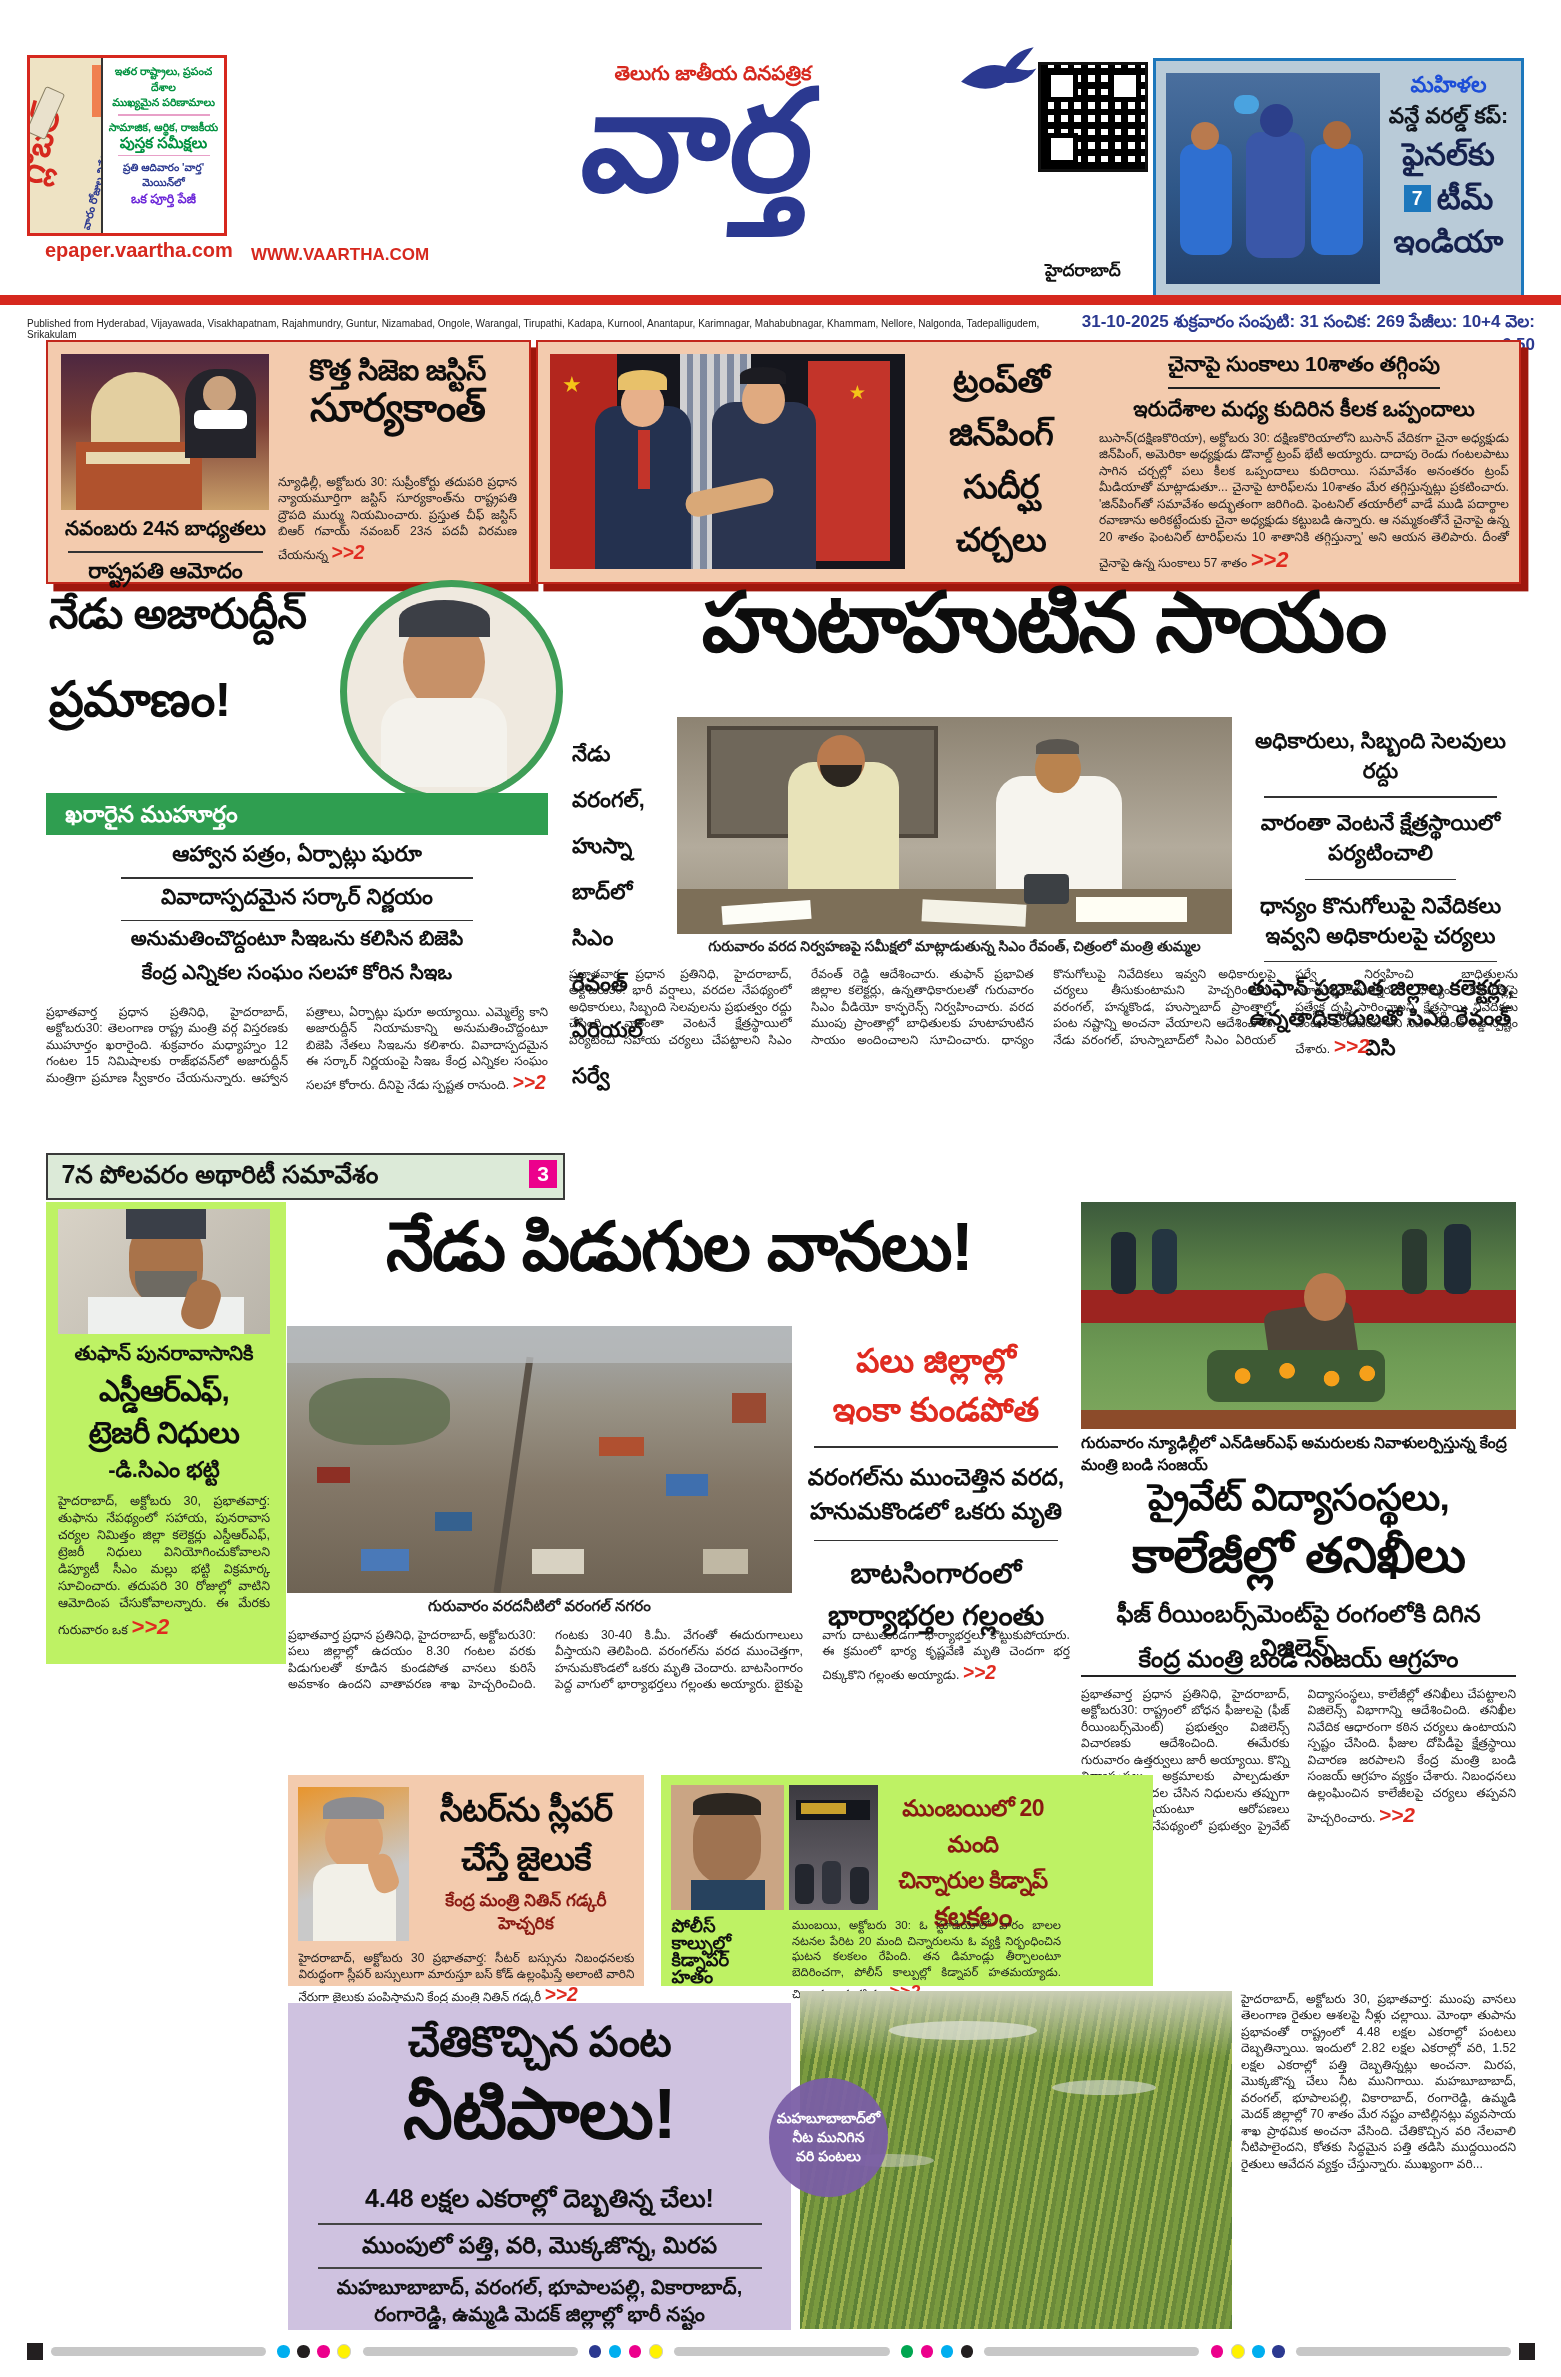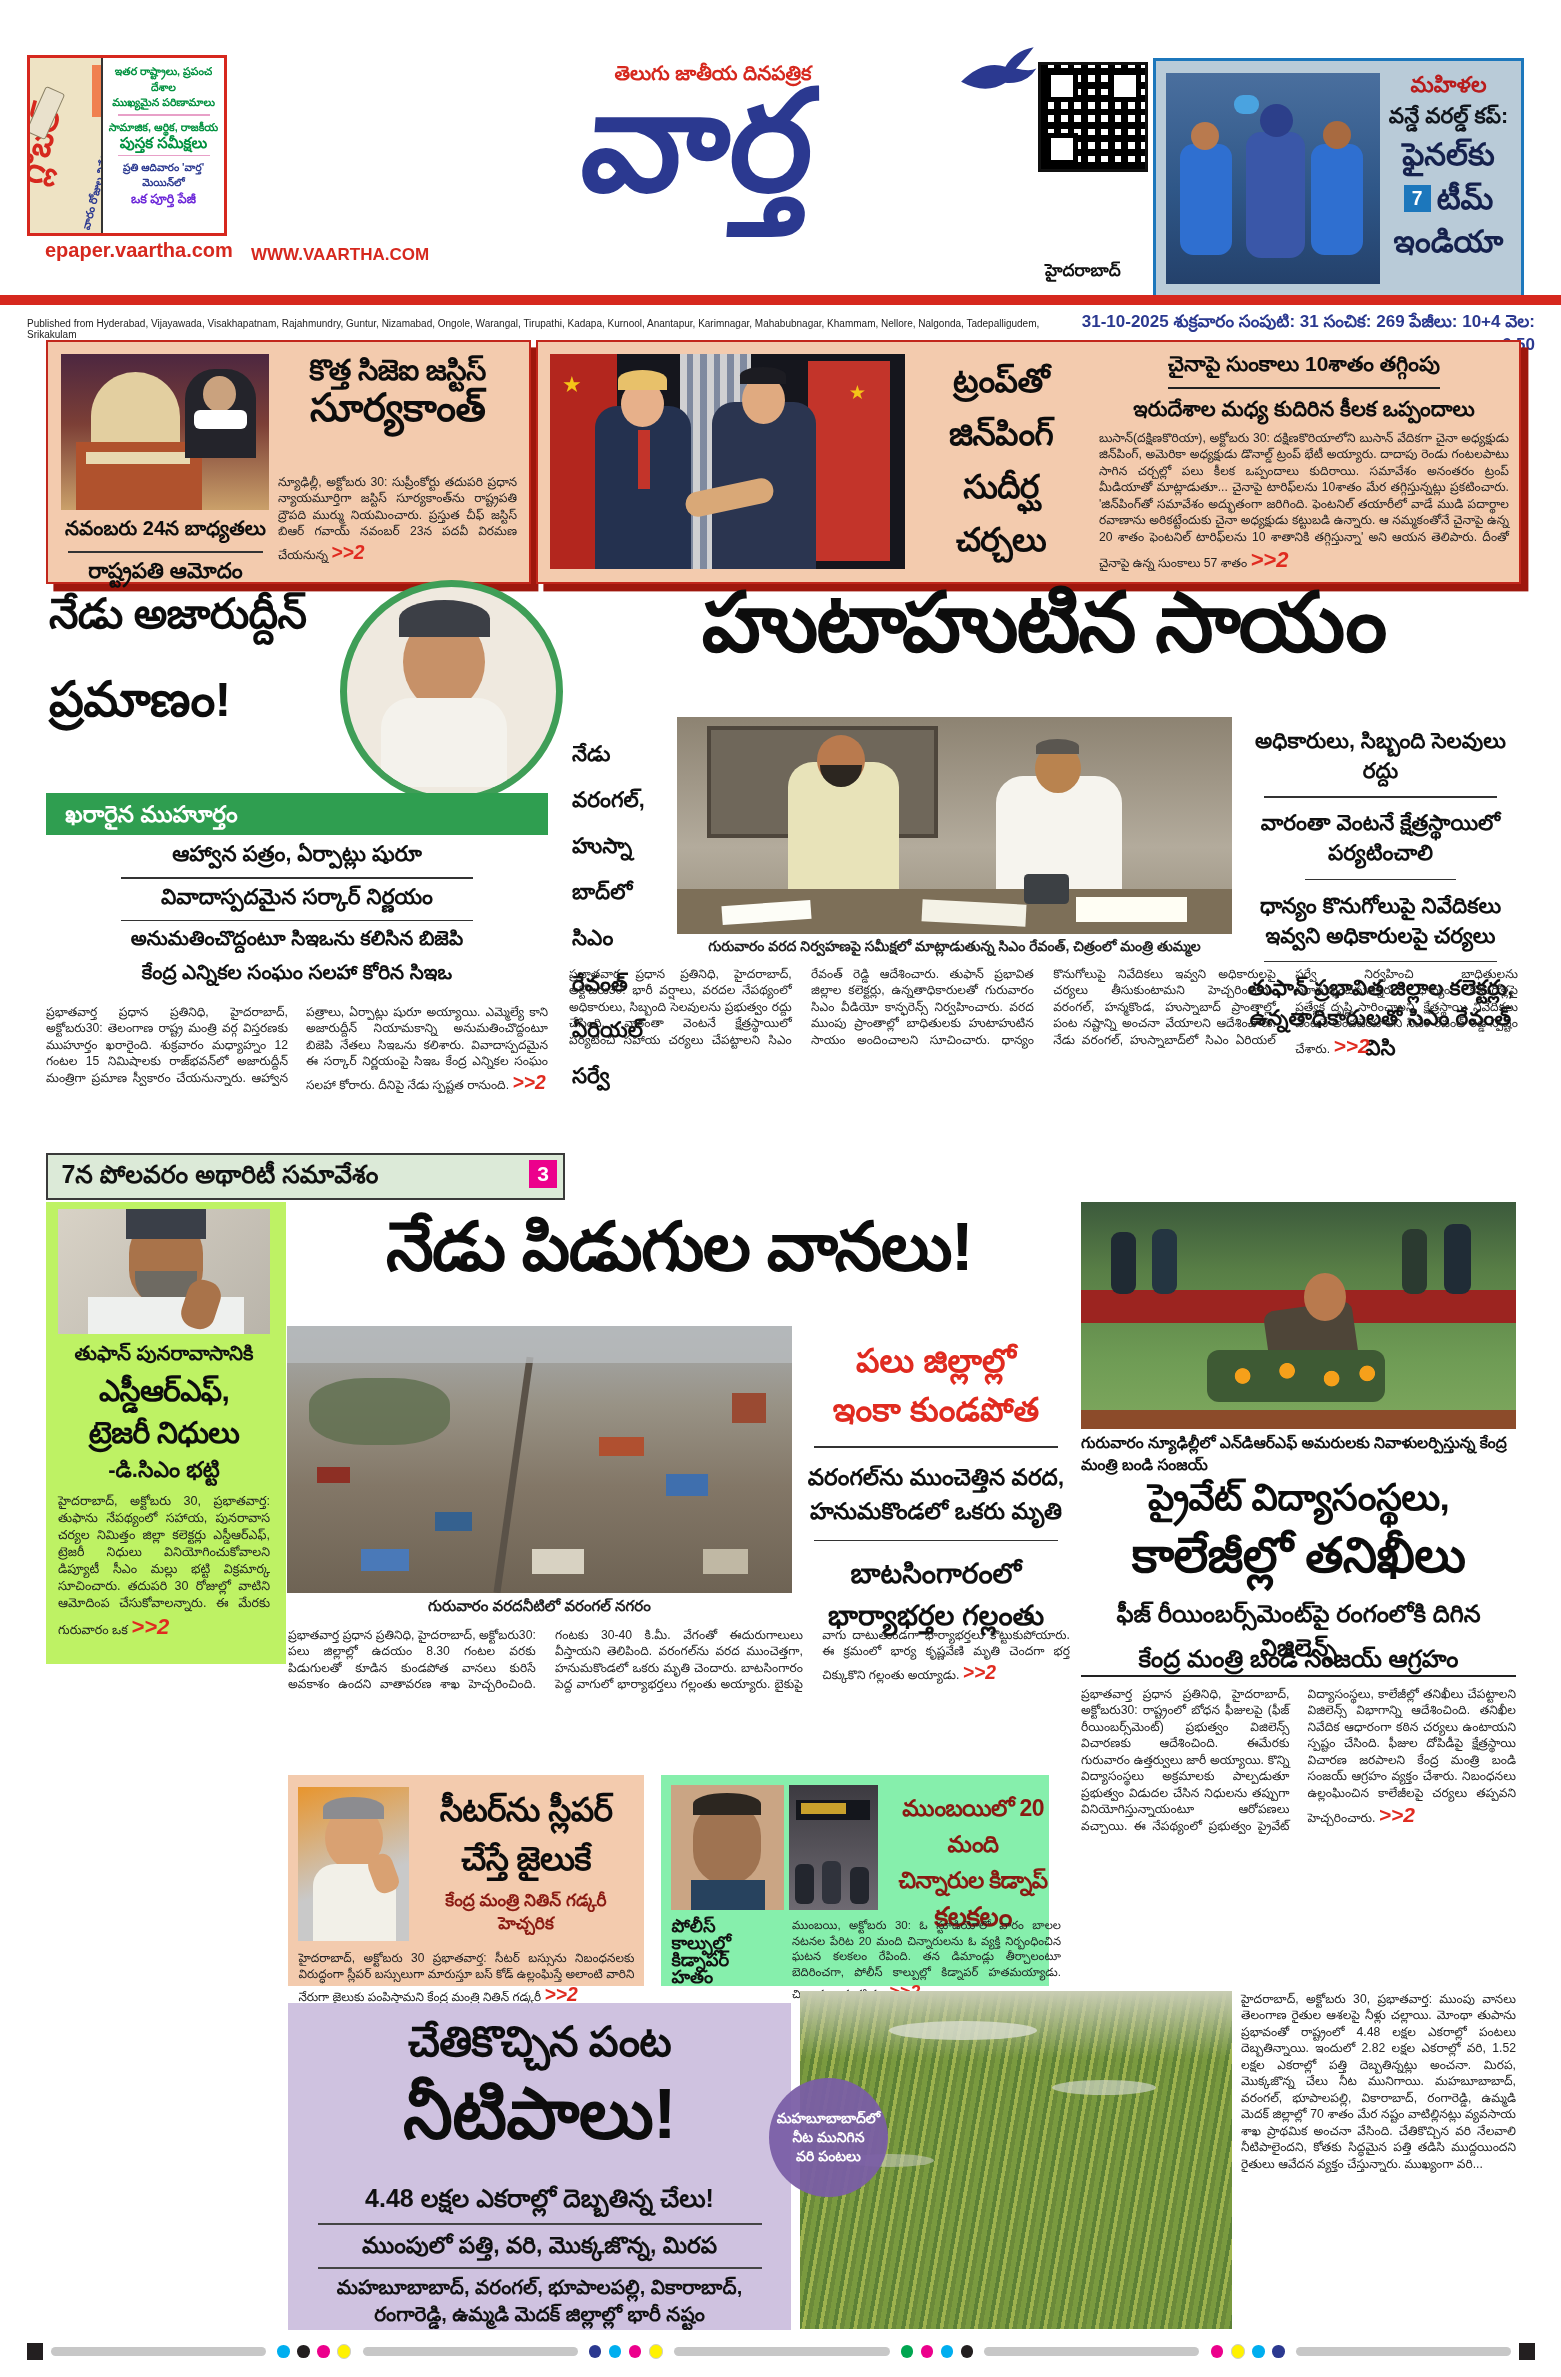--- a/index.html
+++ b/index.html
@@ -80,7 +80,7 @@
       <div style="position:absolute;left:68px;top:22px;width:25px;height:19.3px;background:#4aa3e0;border-radius:9px;"></div>
     </div>
     <div style="position:absolute;left:227px;top:7.4px;width:131px;text-align:center;">
-      <div style="font-size:22px;font-weight:800;color:#b91c1c;line-height:33px;">మహిళల</div>
+      <div style="font-size:22px;font-weight:800;color:#1d4ed8;line-height:33px;">మహిళల</div>
       <div style="font-size:21.5px;font-weight:800;color:#10151c;line-height:31px;">వన్డే వరల్డ్ కప్:</div>
       <div style="font-size:31px;font-weight:800;color:#15214d;line-height:45px;">ఫైనల్‌కు</div>
       <div style="display:flex;align-items:center;justify-content:center;gap:6px;">

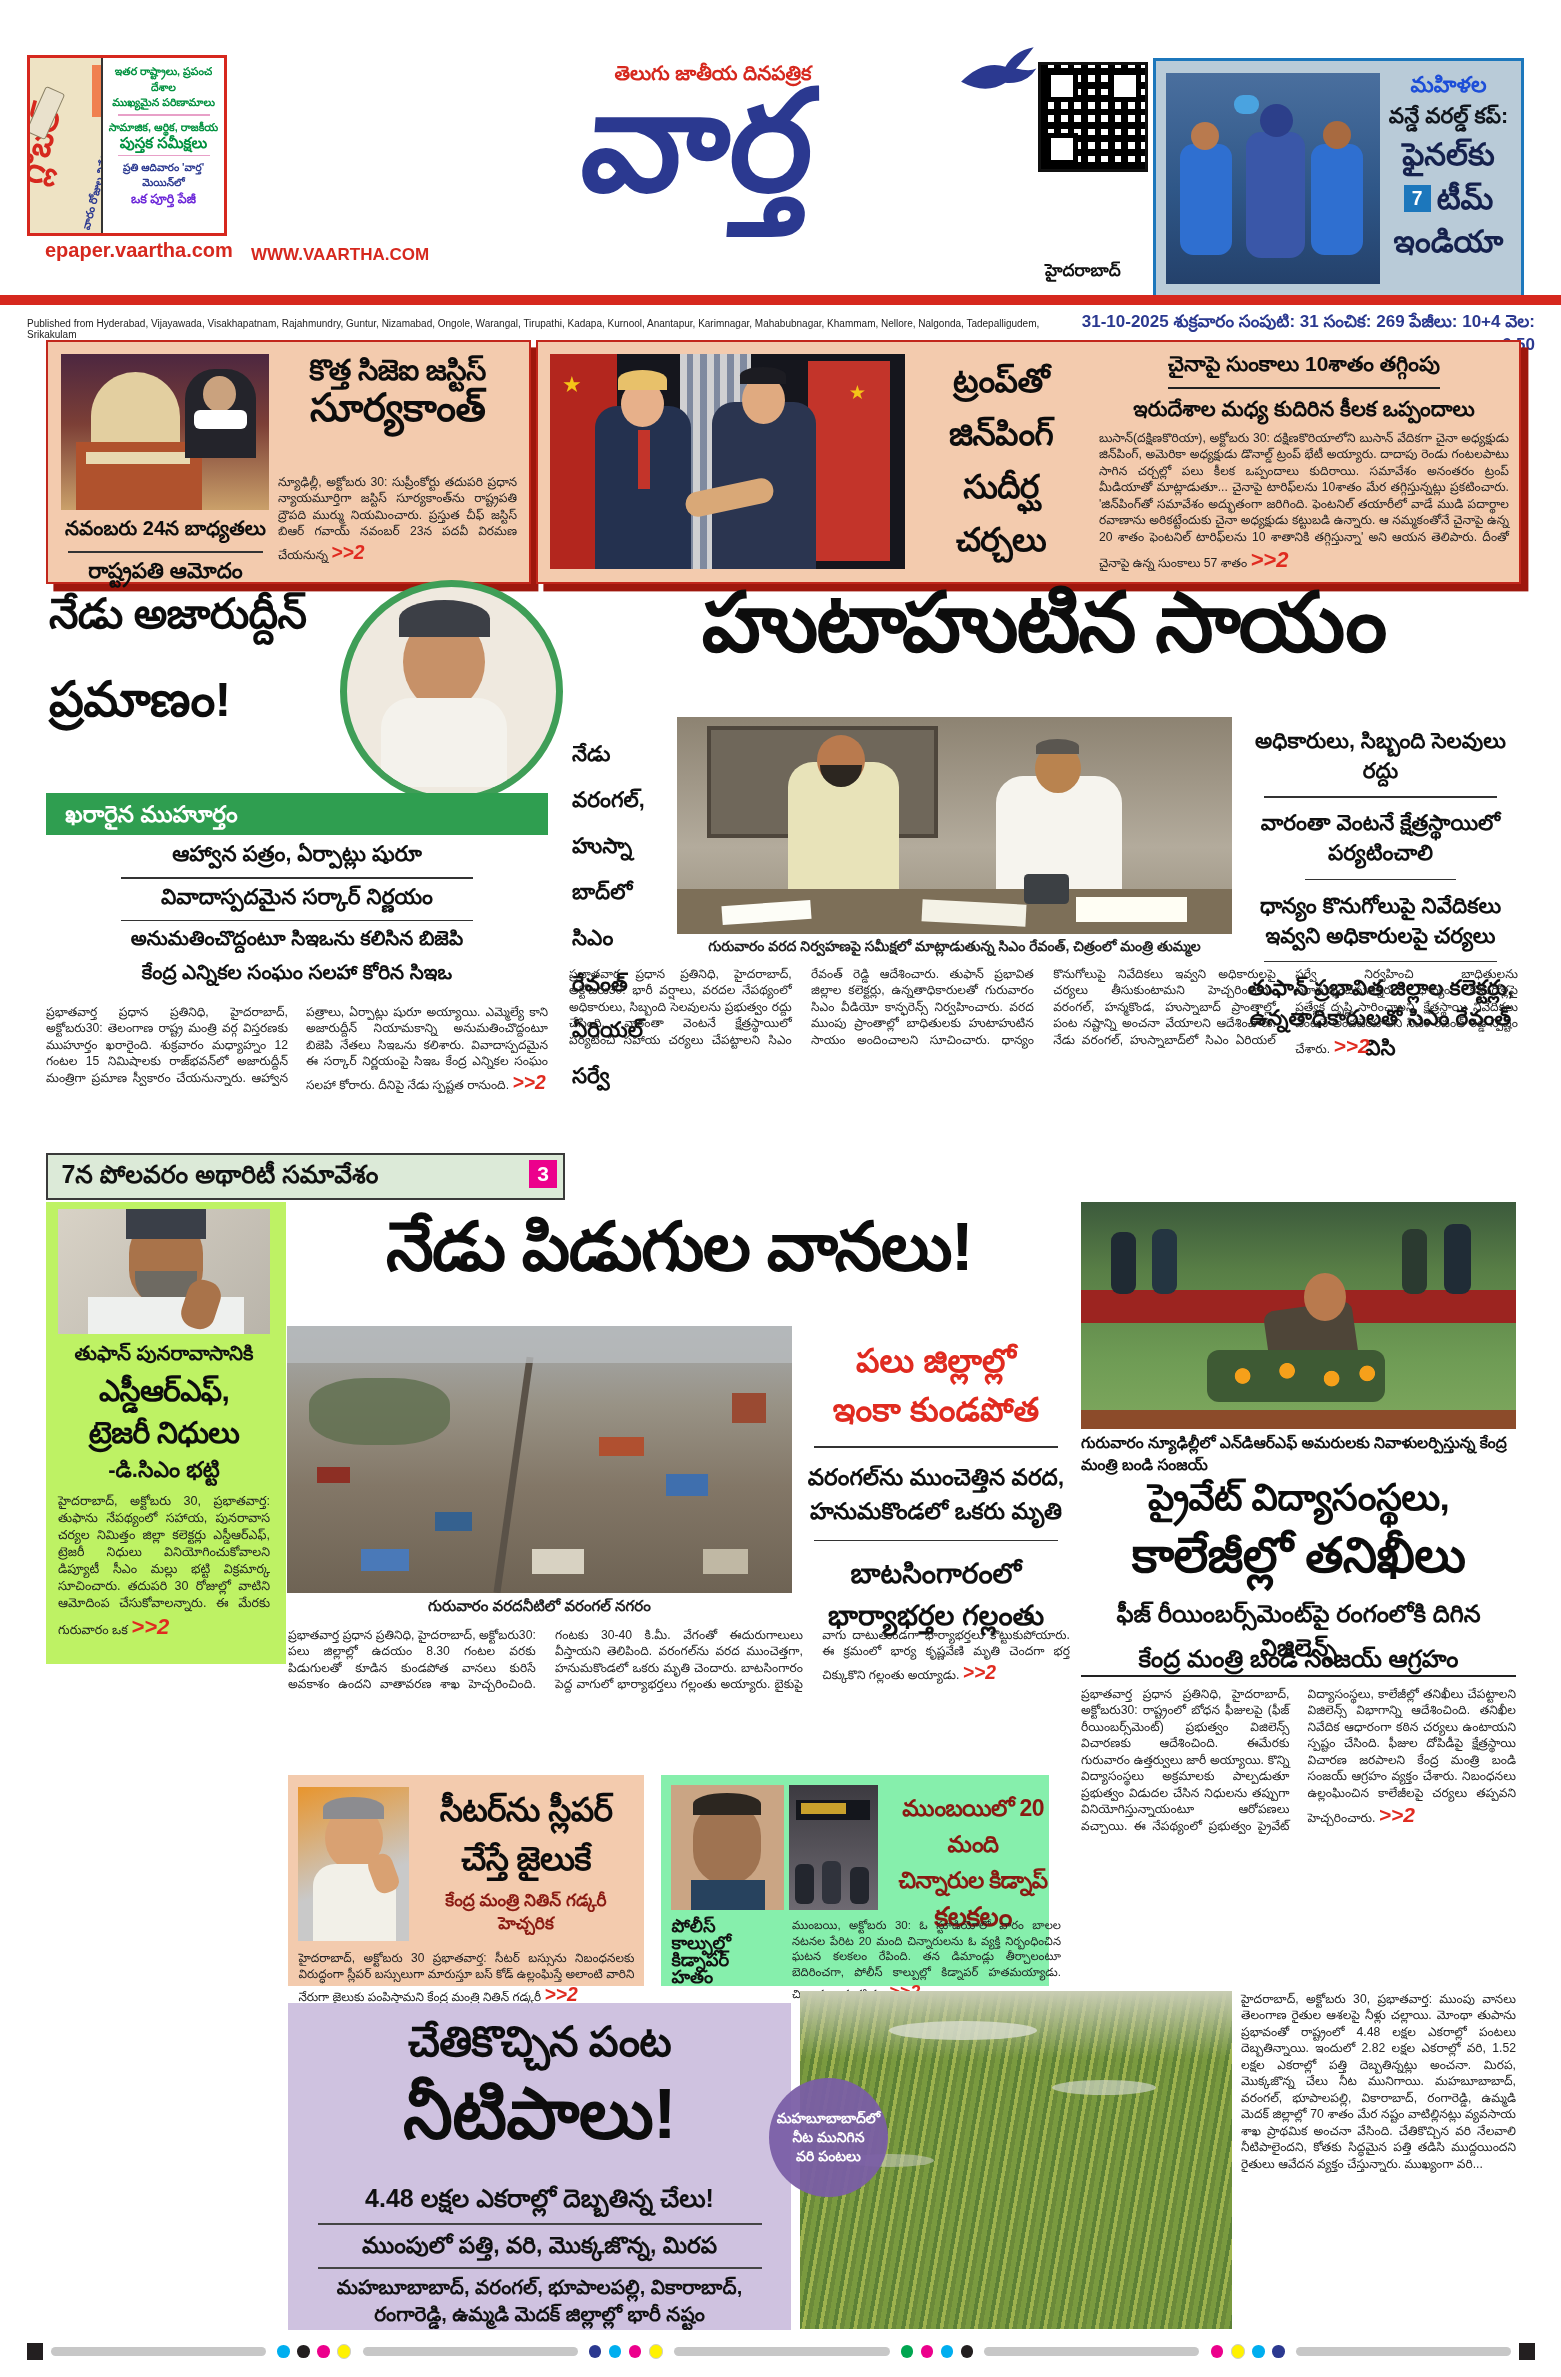--- a/index.html
+++ b/index.html
@@ -311,7 +311,7 @@
     </div>
   </div>
 
-  <div class="abs" style="left:661px;top:1775px;width:388px;height:211px;background:#86efac;">
+  <div class="abs" style="left:661px;top:1775px;width:492px;height:211px;background:#bef264;">
     <div class="ph" style="left:10.4px;top:10.4px;width:113px;height:125px;background:#caa584;">
       <div style="position:absolute;left:22px;top:16.3px;width:68px;height:83px;background:#9f7351;border-radius:34px;"></div>
       <div style="position:absolute;left:22px;top:7.4px;width:68px;height:22px;background:#2c2620;border-radius:50% 50% 0 0;"></div>

